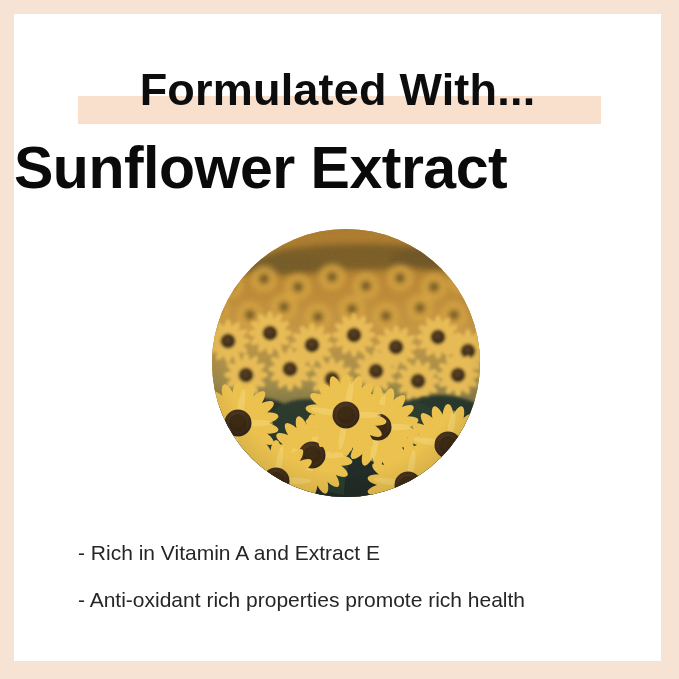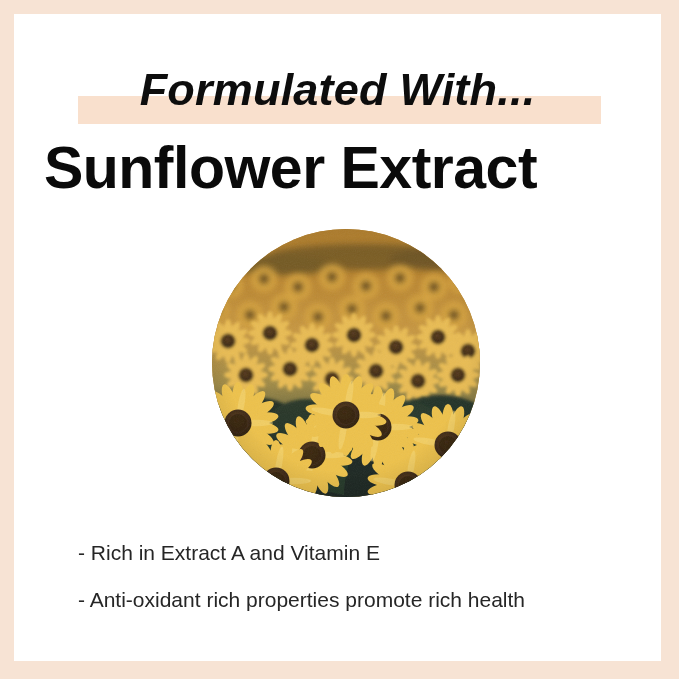--- a/index.html
+++ b/index.html
@@ -60,7 +60,6 @@
     letter-spacing: 0.2px;
     color: #0d0d0d;
     white-space: nowrap;
-    font-style: italic;
   }
 
   

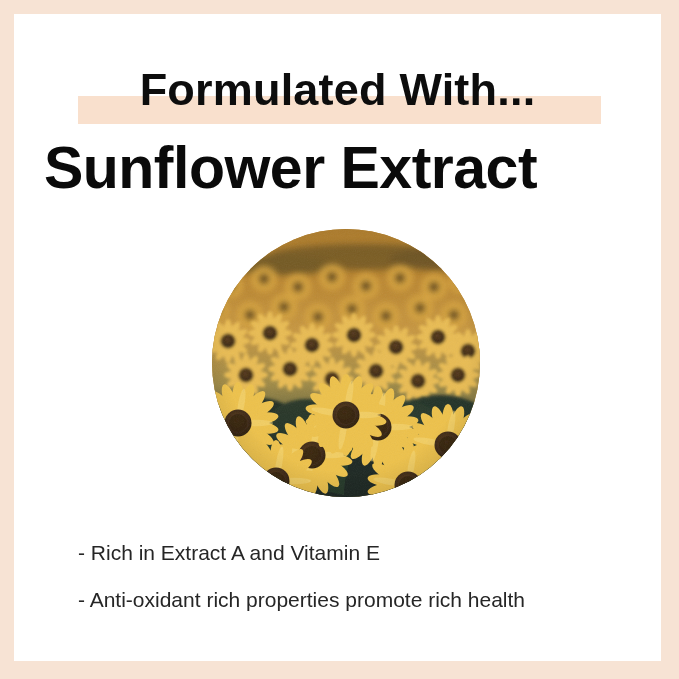--- a/index.html
+++ b/index.html
@@ -68,7 +68,6 @@
     left: 0;
     top: 118px;
     width: 553px;
-    text-align: center;
     font-size: 59px;
     line-height: 72px;
     font-weight: bold;

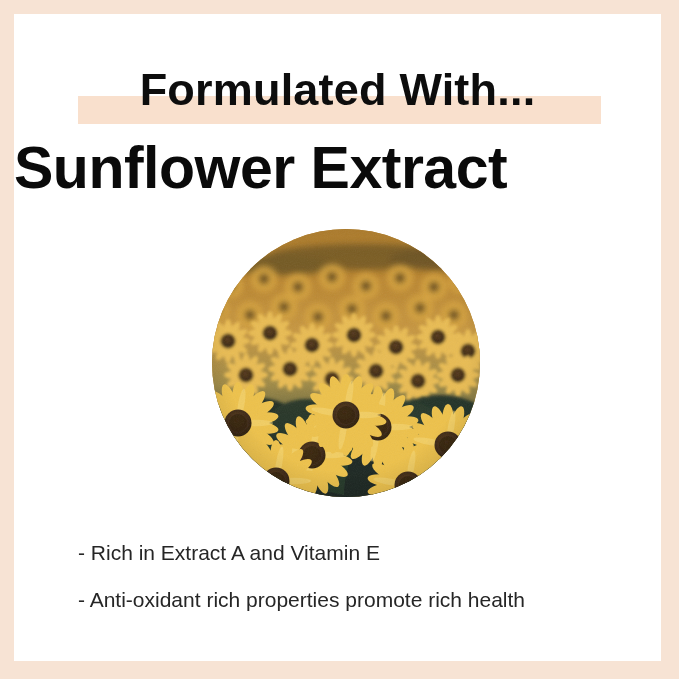--- a/index.html
+++ b/index.html
@@ -289,7 +289,7 @@
     </div>
 
     <div class="bullets">
-      <div class="bullet-line">- Rich in Extract A and Vitamin E</div>
+      <div class="bullet-line">- Rich in Vitamin A and Extract E</div>
       <div class="bullet-line">- Anti-oxidant rich properties promote rich health</div>
     </div>
 

